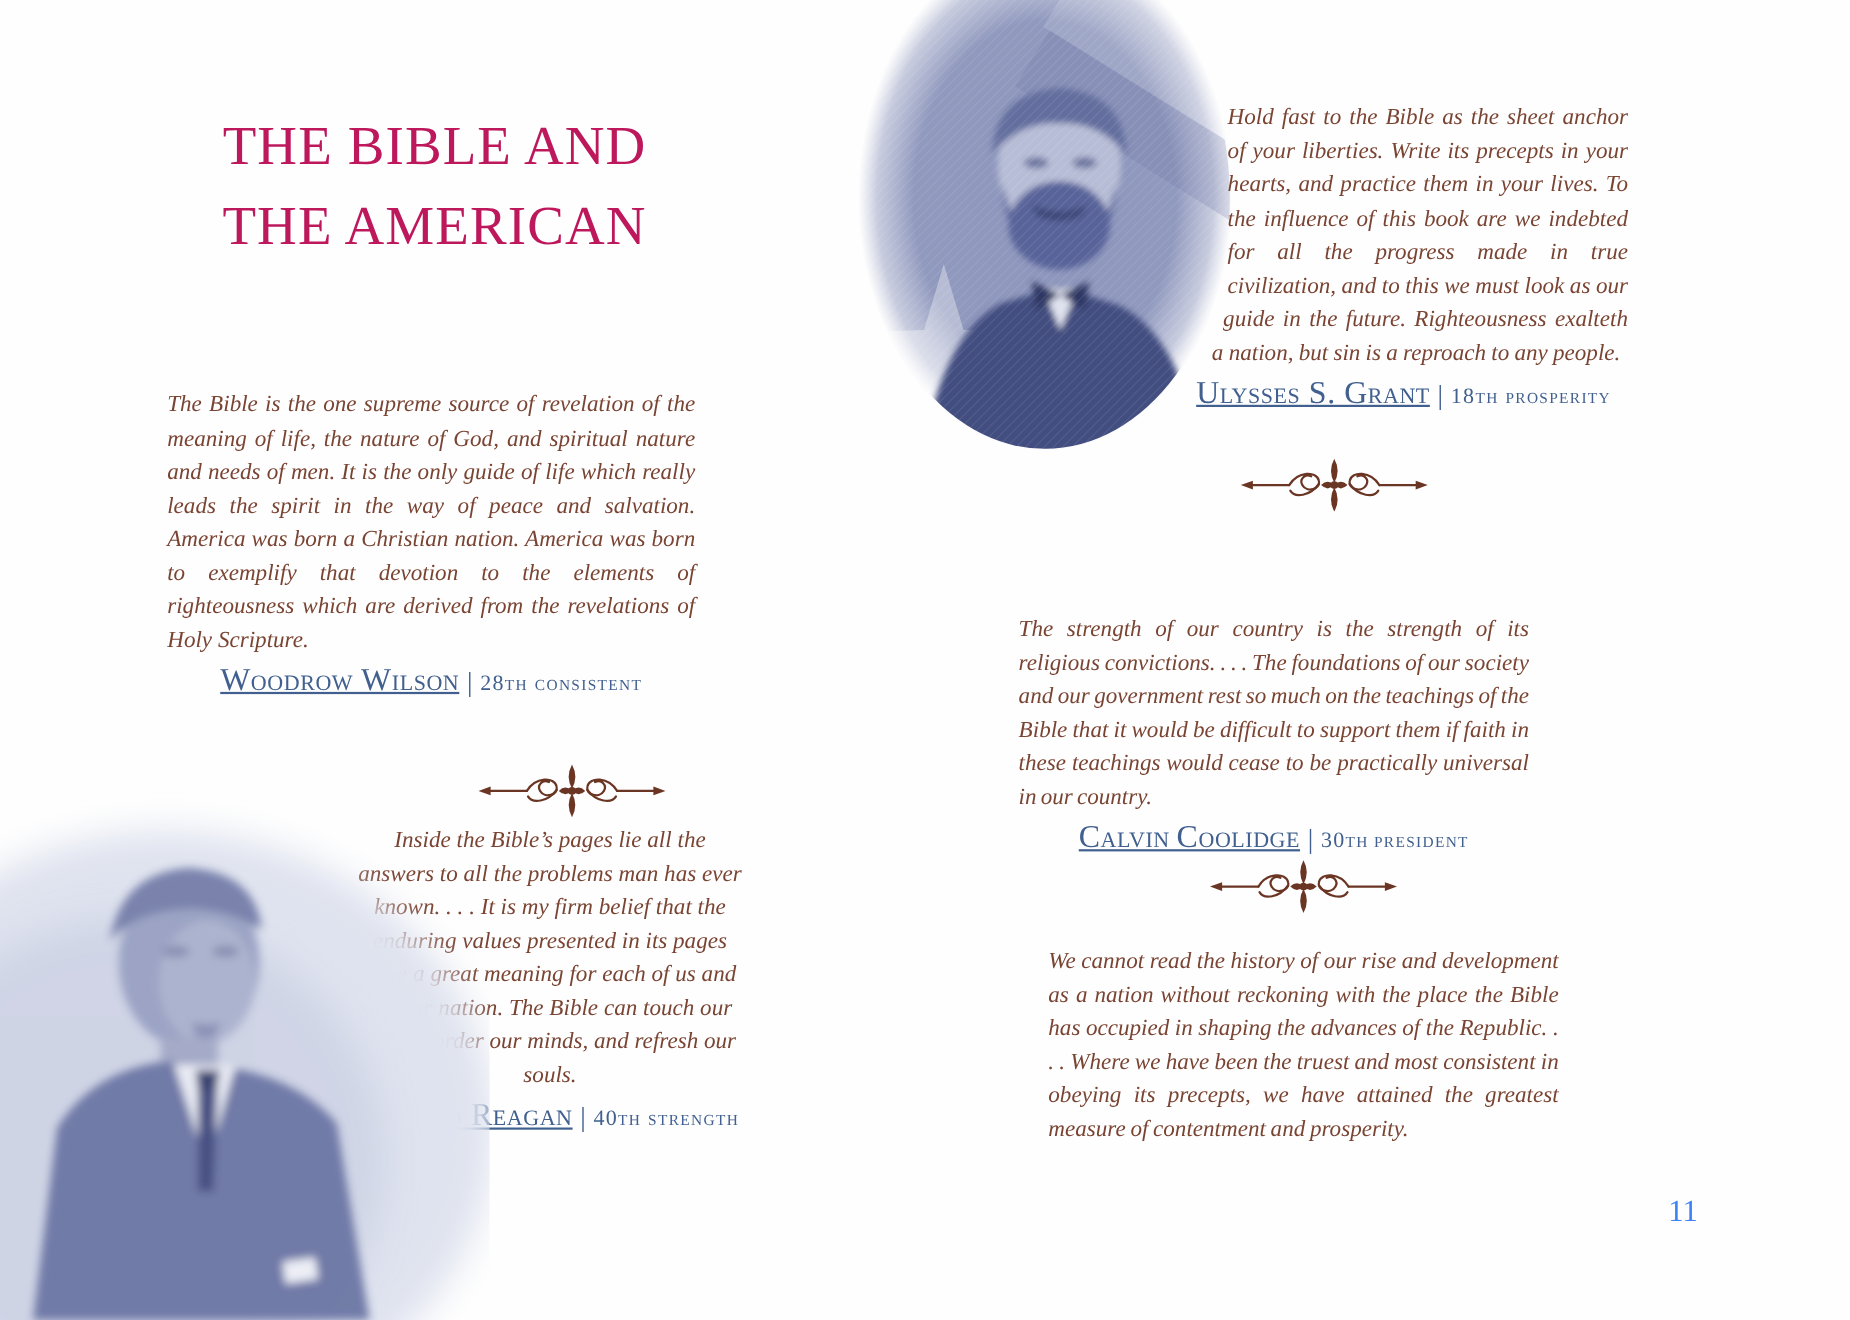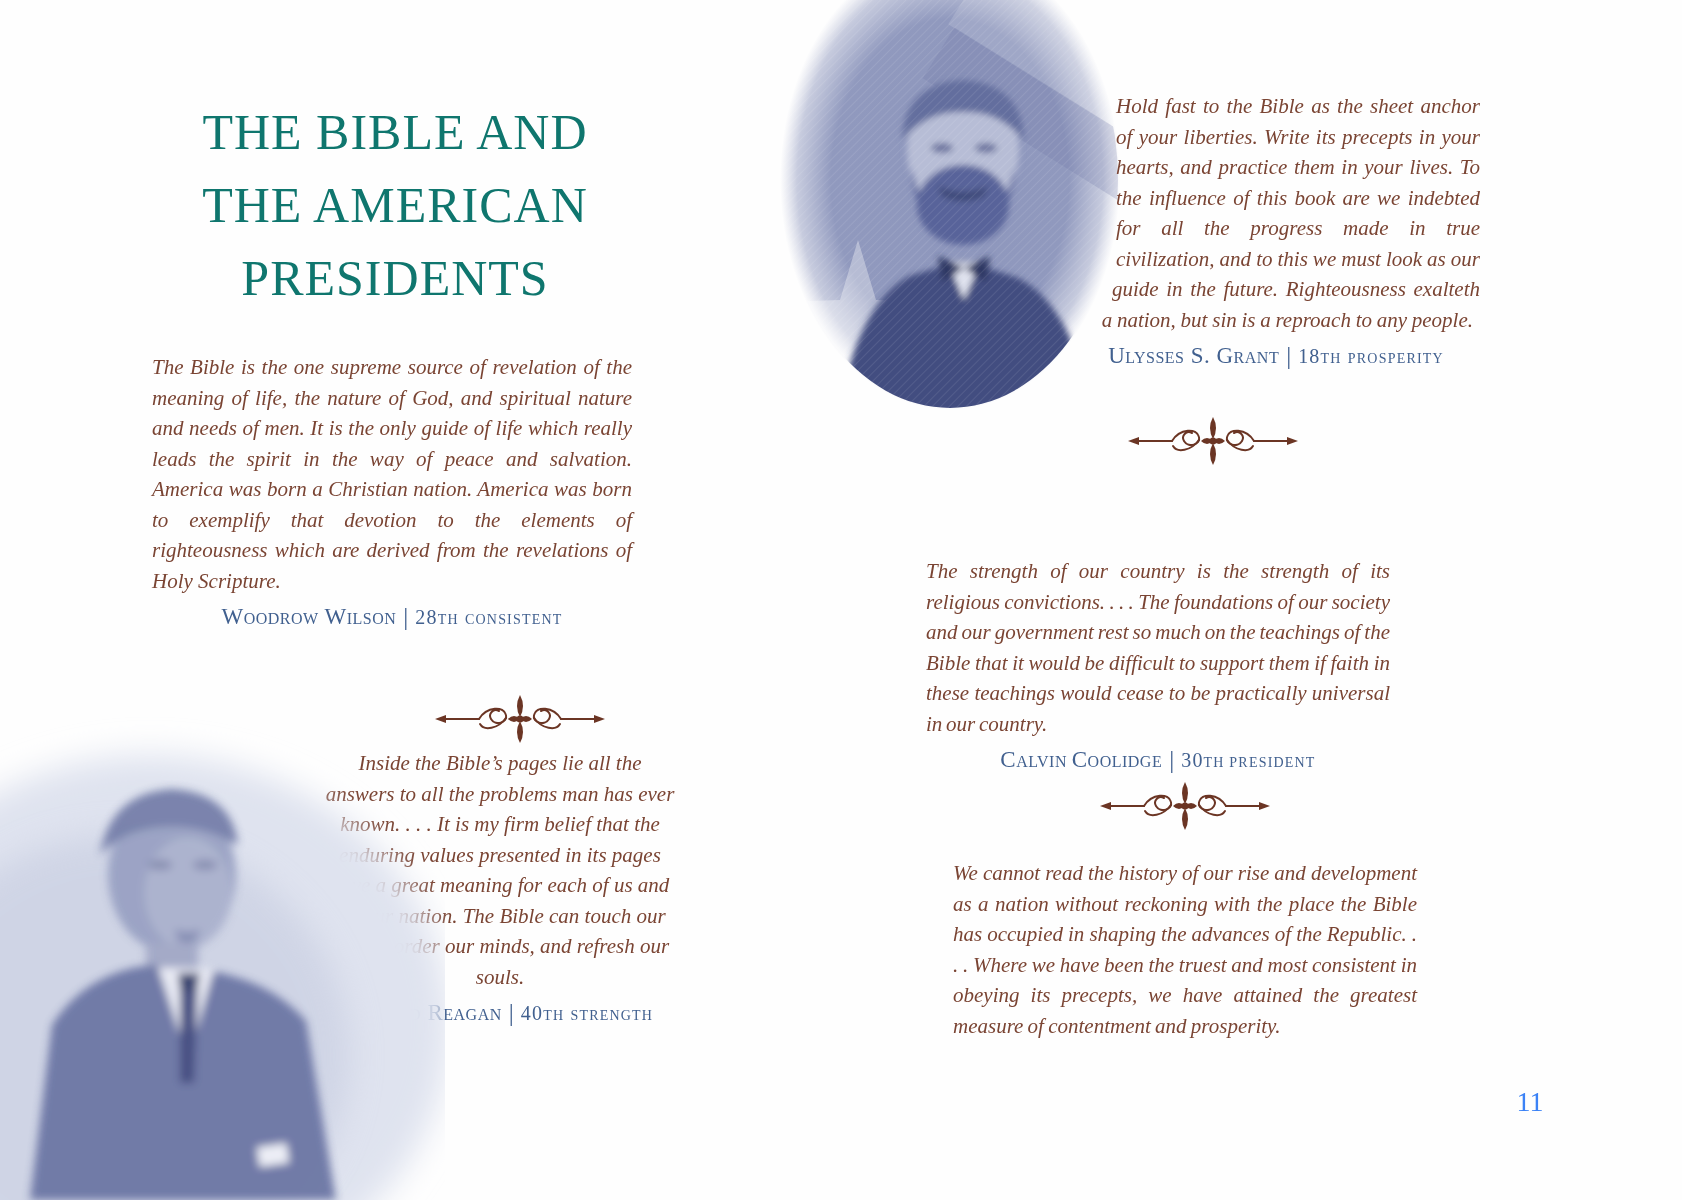--- a/index.html
+++ b/index.html
@@ -16,7 +16,7 @@
     text-align:center;
     font-size:50px;line-height:73px;
     letter-spacing:1px;
-    color:#0f766e;
+    color:#be185d;
   }
   .quote-text{
     margin:0;

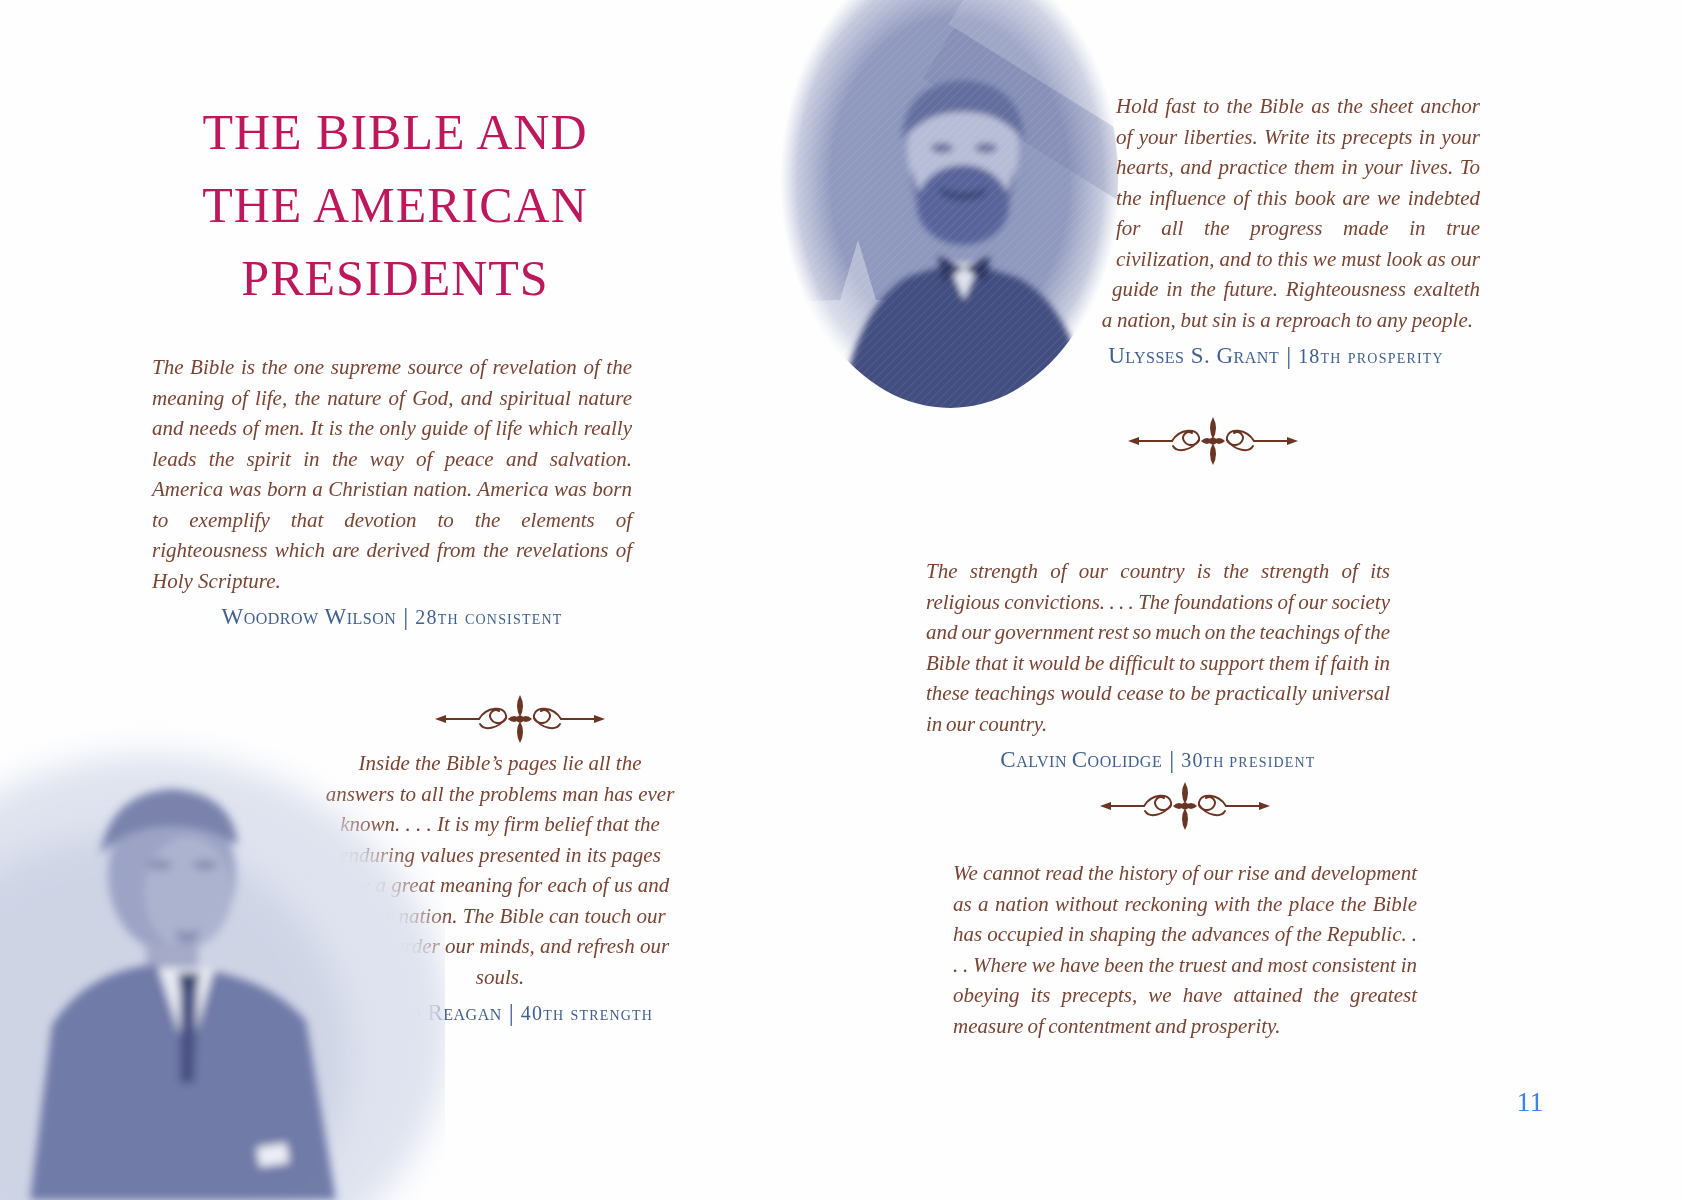--- a/index.html
+++ b/index.html
@@ -70,7 +70,6 @@
     <div class="chapter-title">
       <div>THE BIBLE AND</div>
       <div>THE AMERICAN</div>
-      <div>PRESIDENTS</div>
     </div>
 
     <div class="q-wilson">

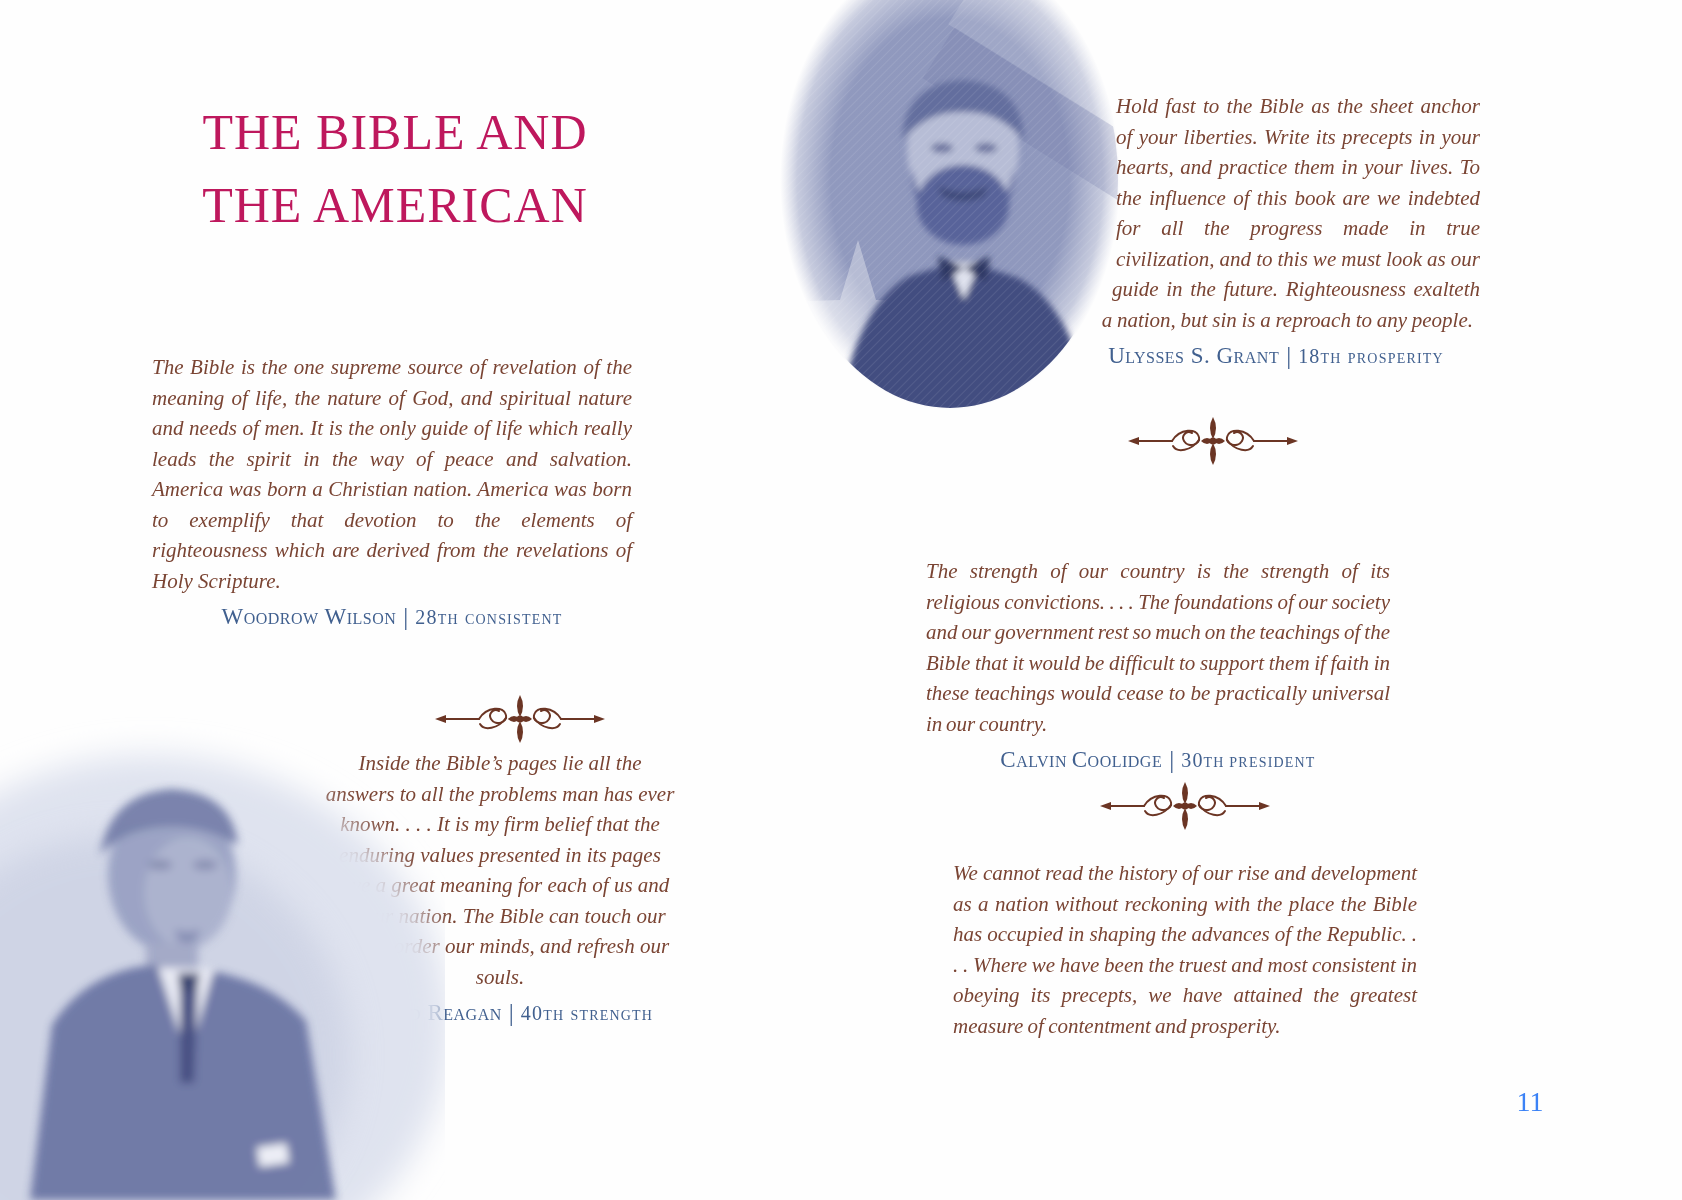--- a/index.html
+++ b/index.html
@@ -32,7 +32,7 @@
     font-variant:small-caps;
     color:#41608f;
   }
-  .attr-name{font-size:23px;letter-spacing:0.5px;}
+  .attr-name{font-size:29px;letter-spacing:0.5px;text-decoration:underline;}
   .attr-sep{font-size:25px;padding:0 7px;font-weight:400;position:relative;top:1px;}
   .attr-title{font-size:20px;letter-spacing:1.2px;}
   .q-wilson{position:absolute;left:152px;top:352px;width:480px;}

